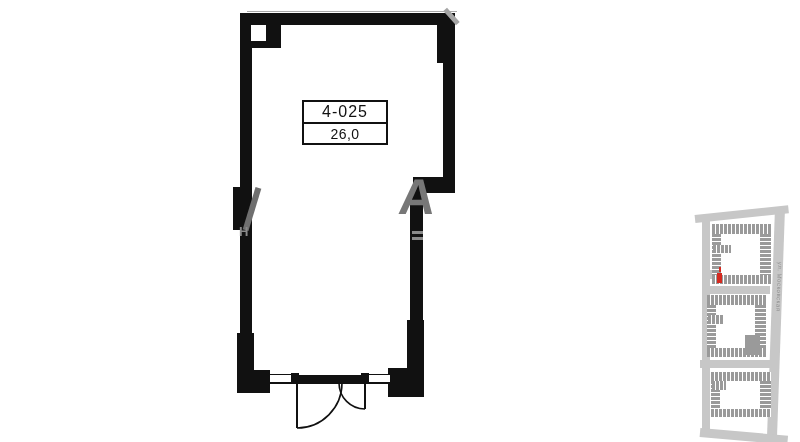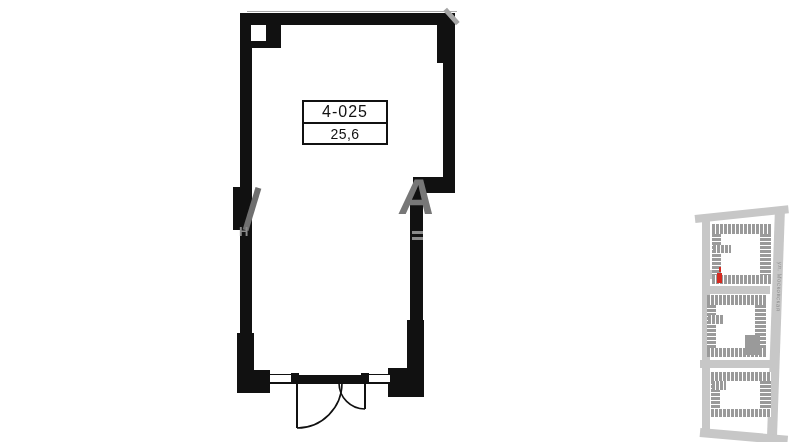--- a/index.html
+++ b/index.html
@@ -65,7 +65,7 @@
 
   <div class="labelbox">
     <div class="labelrow1">4-025</div>
-    <div class="labelrow2">25,6</div>
+    <div class="labelrow2">26,0</div>
   </div>
 
   <div class="thinline" style="left:267px;top:382px;width:125px;height:1.5px;background:#111111;z-index:5;"></div>

